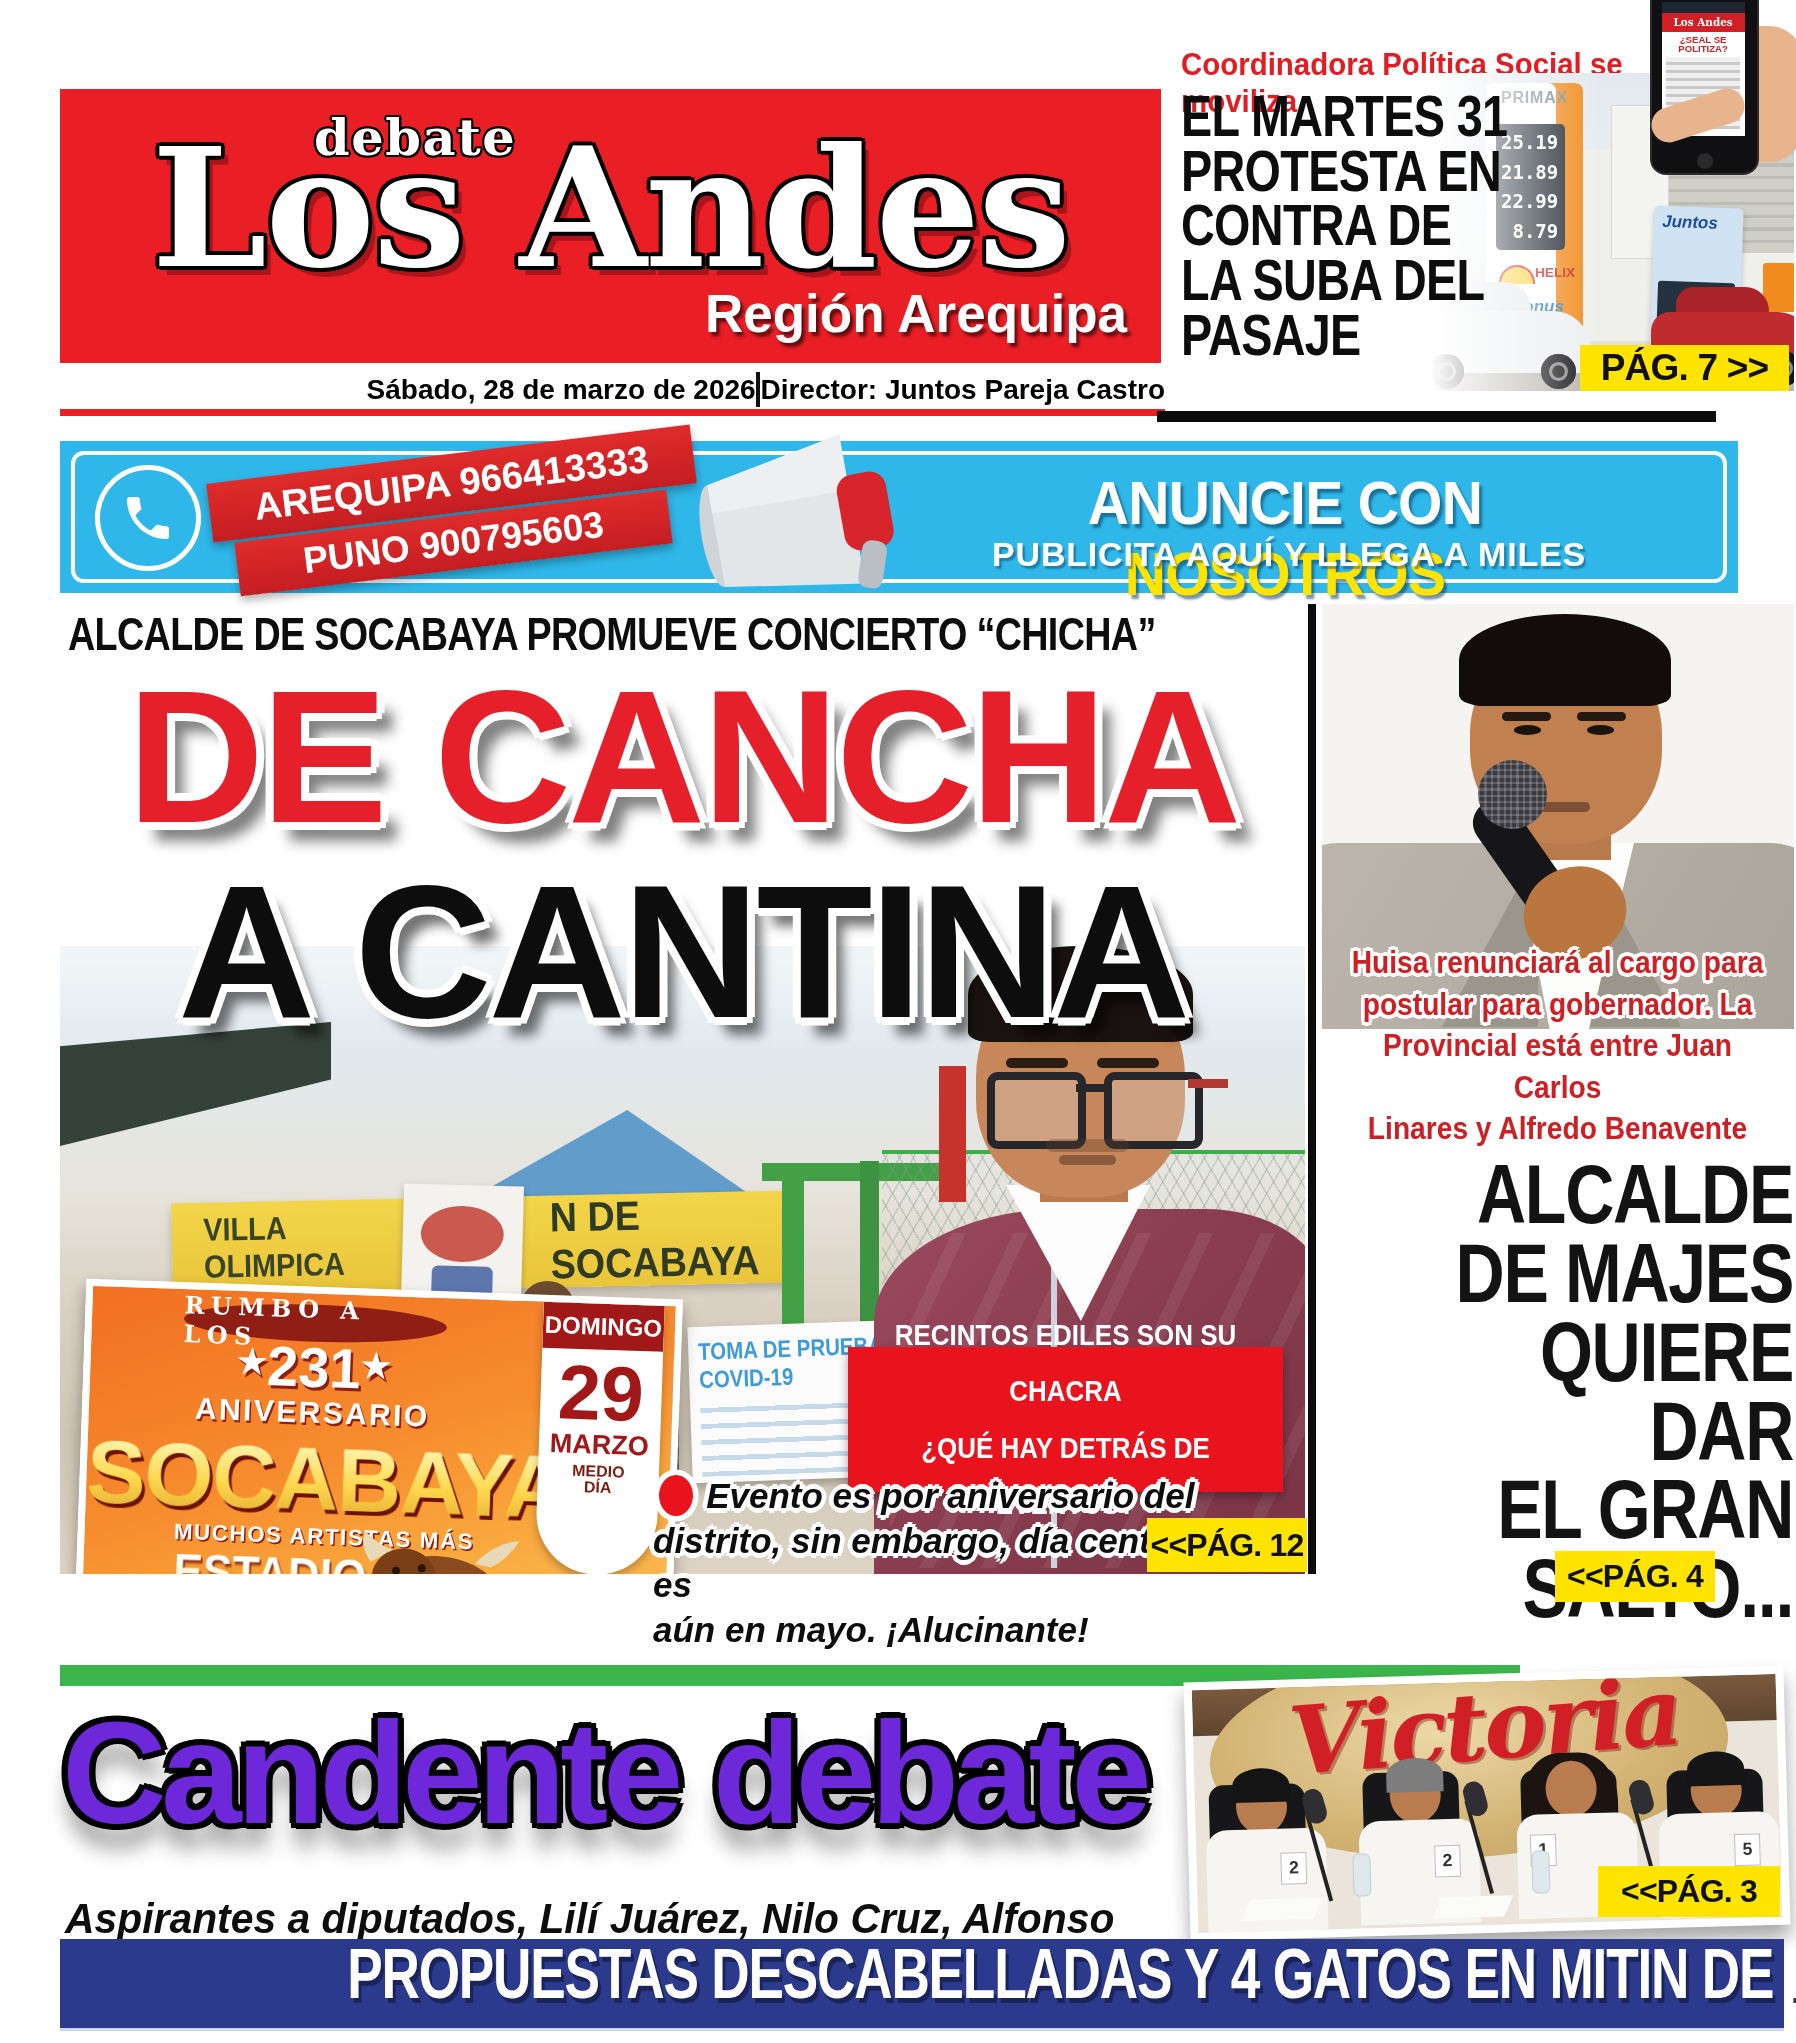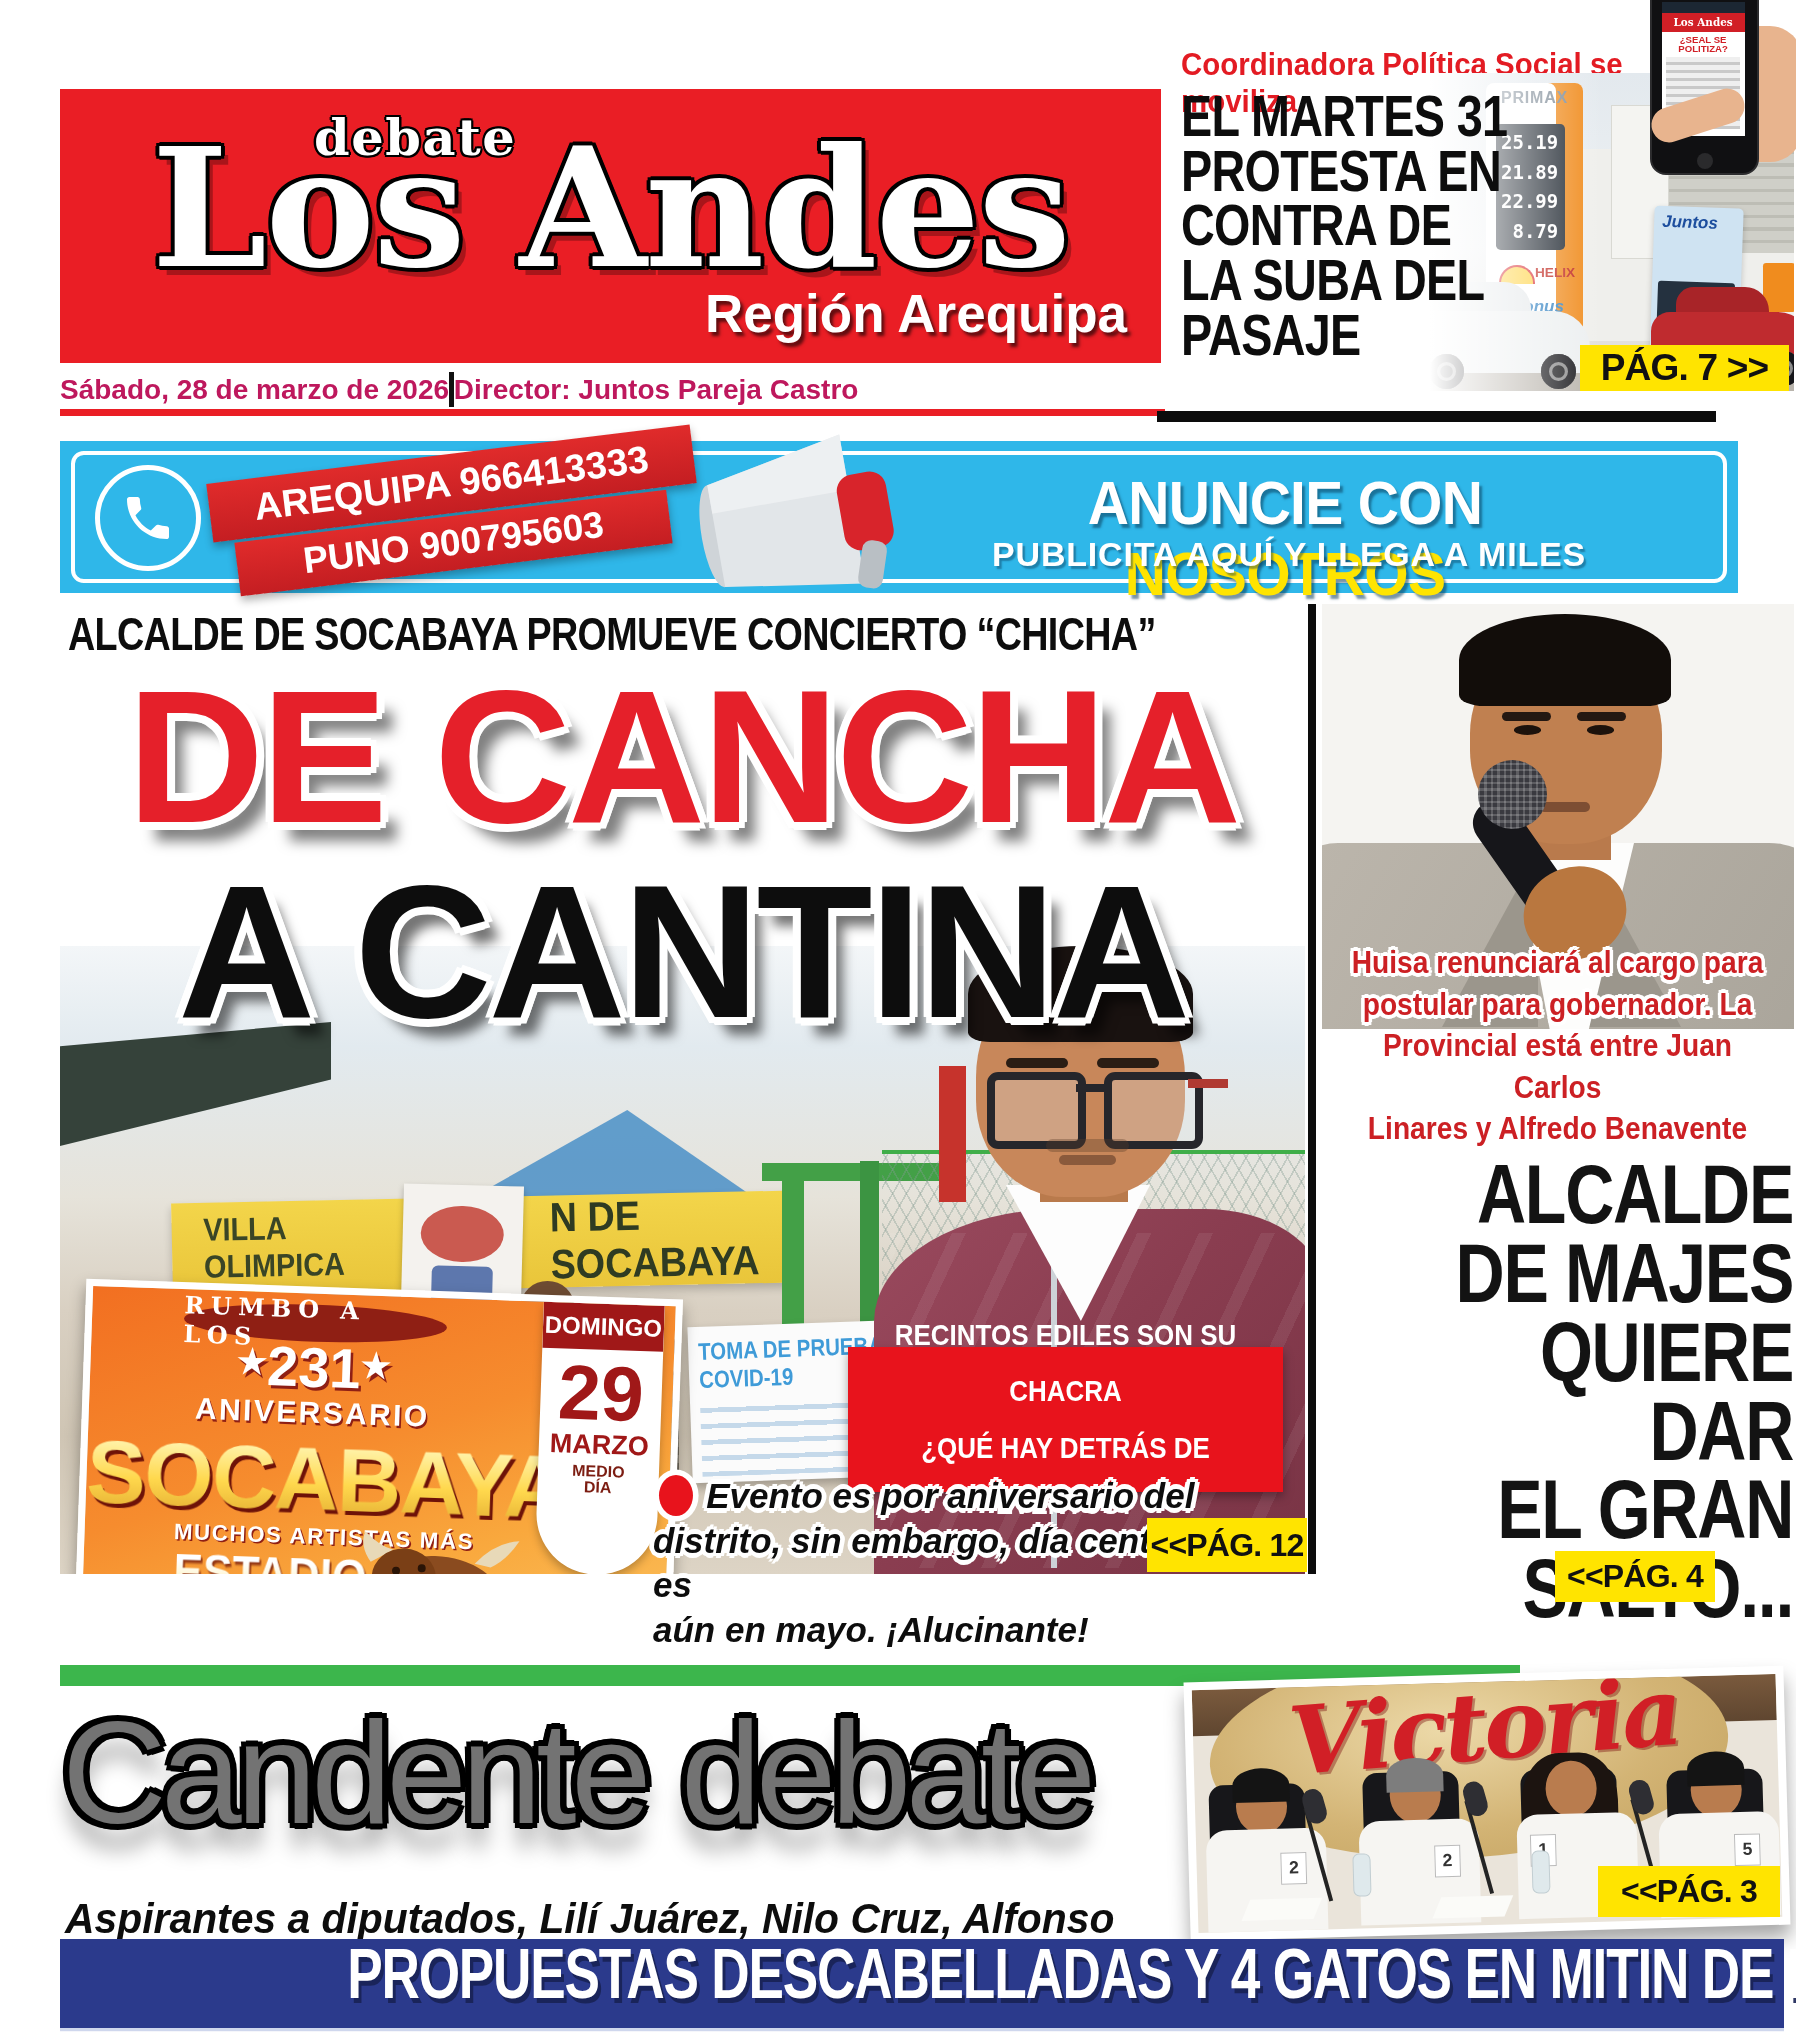--- a/index.html
+++ b/index.html
@@ -26,7 +26,7 @@
   .logo-region{right:34px;bottom:19px;font-size:53px;font-weight:900;color:#fff;
     text-shadow:3.2px 4px 3.2px rgba(0,0,0,.6);}
   .dateline{left:60px;top:372px;width:1105px;height:35px;display:flex;align-items:center;
-    justify-content:flex-start;font-size:28px;font-weight:bold;color:#be185d;}
+    justify-content:flex-end;font-size:28px;font-weight:bold;color:#000000;}
   .date-sep{width:2.4px;height:35px;background:#101010;}
   .red-rule{left:60px;top:409px;width:1105px;height:7.2px;background:#ea1e25;}
   .black-rule{left:1157px;top:411px;width:559px;height:11.2px;background:#0c0c0c;}

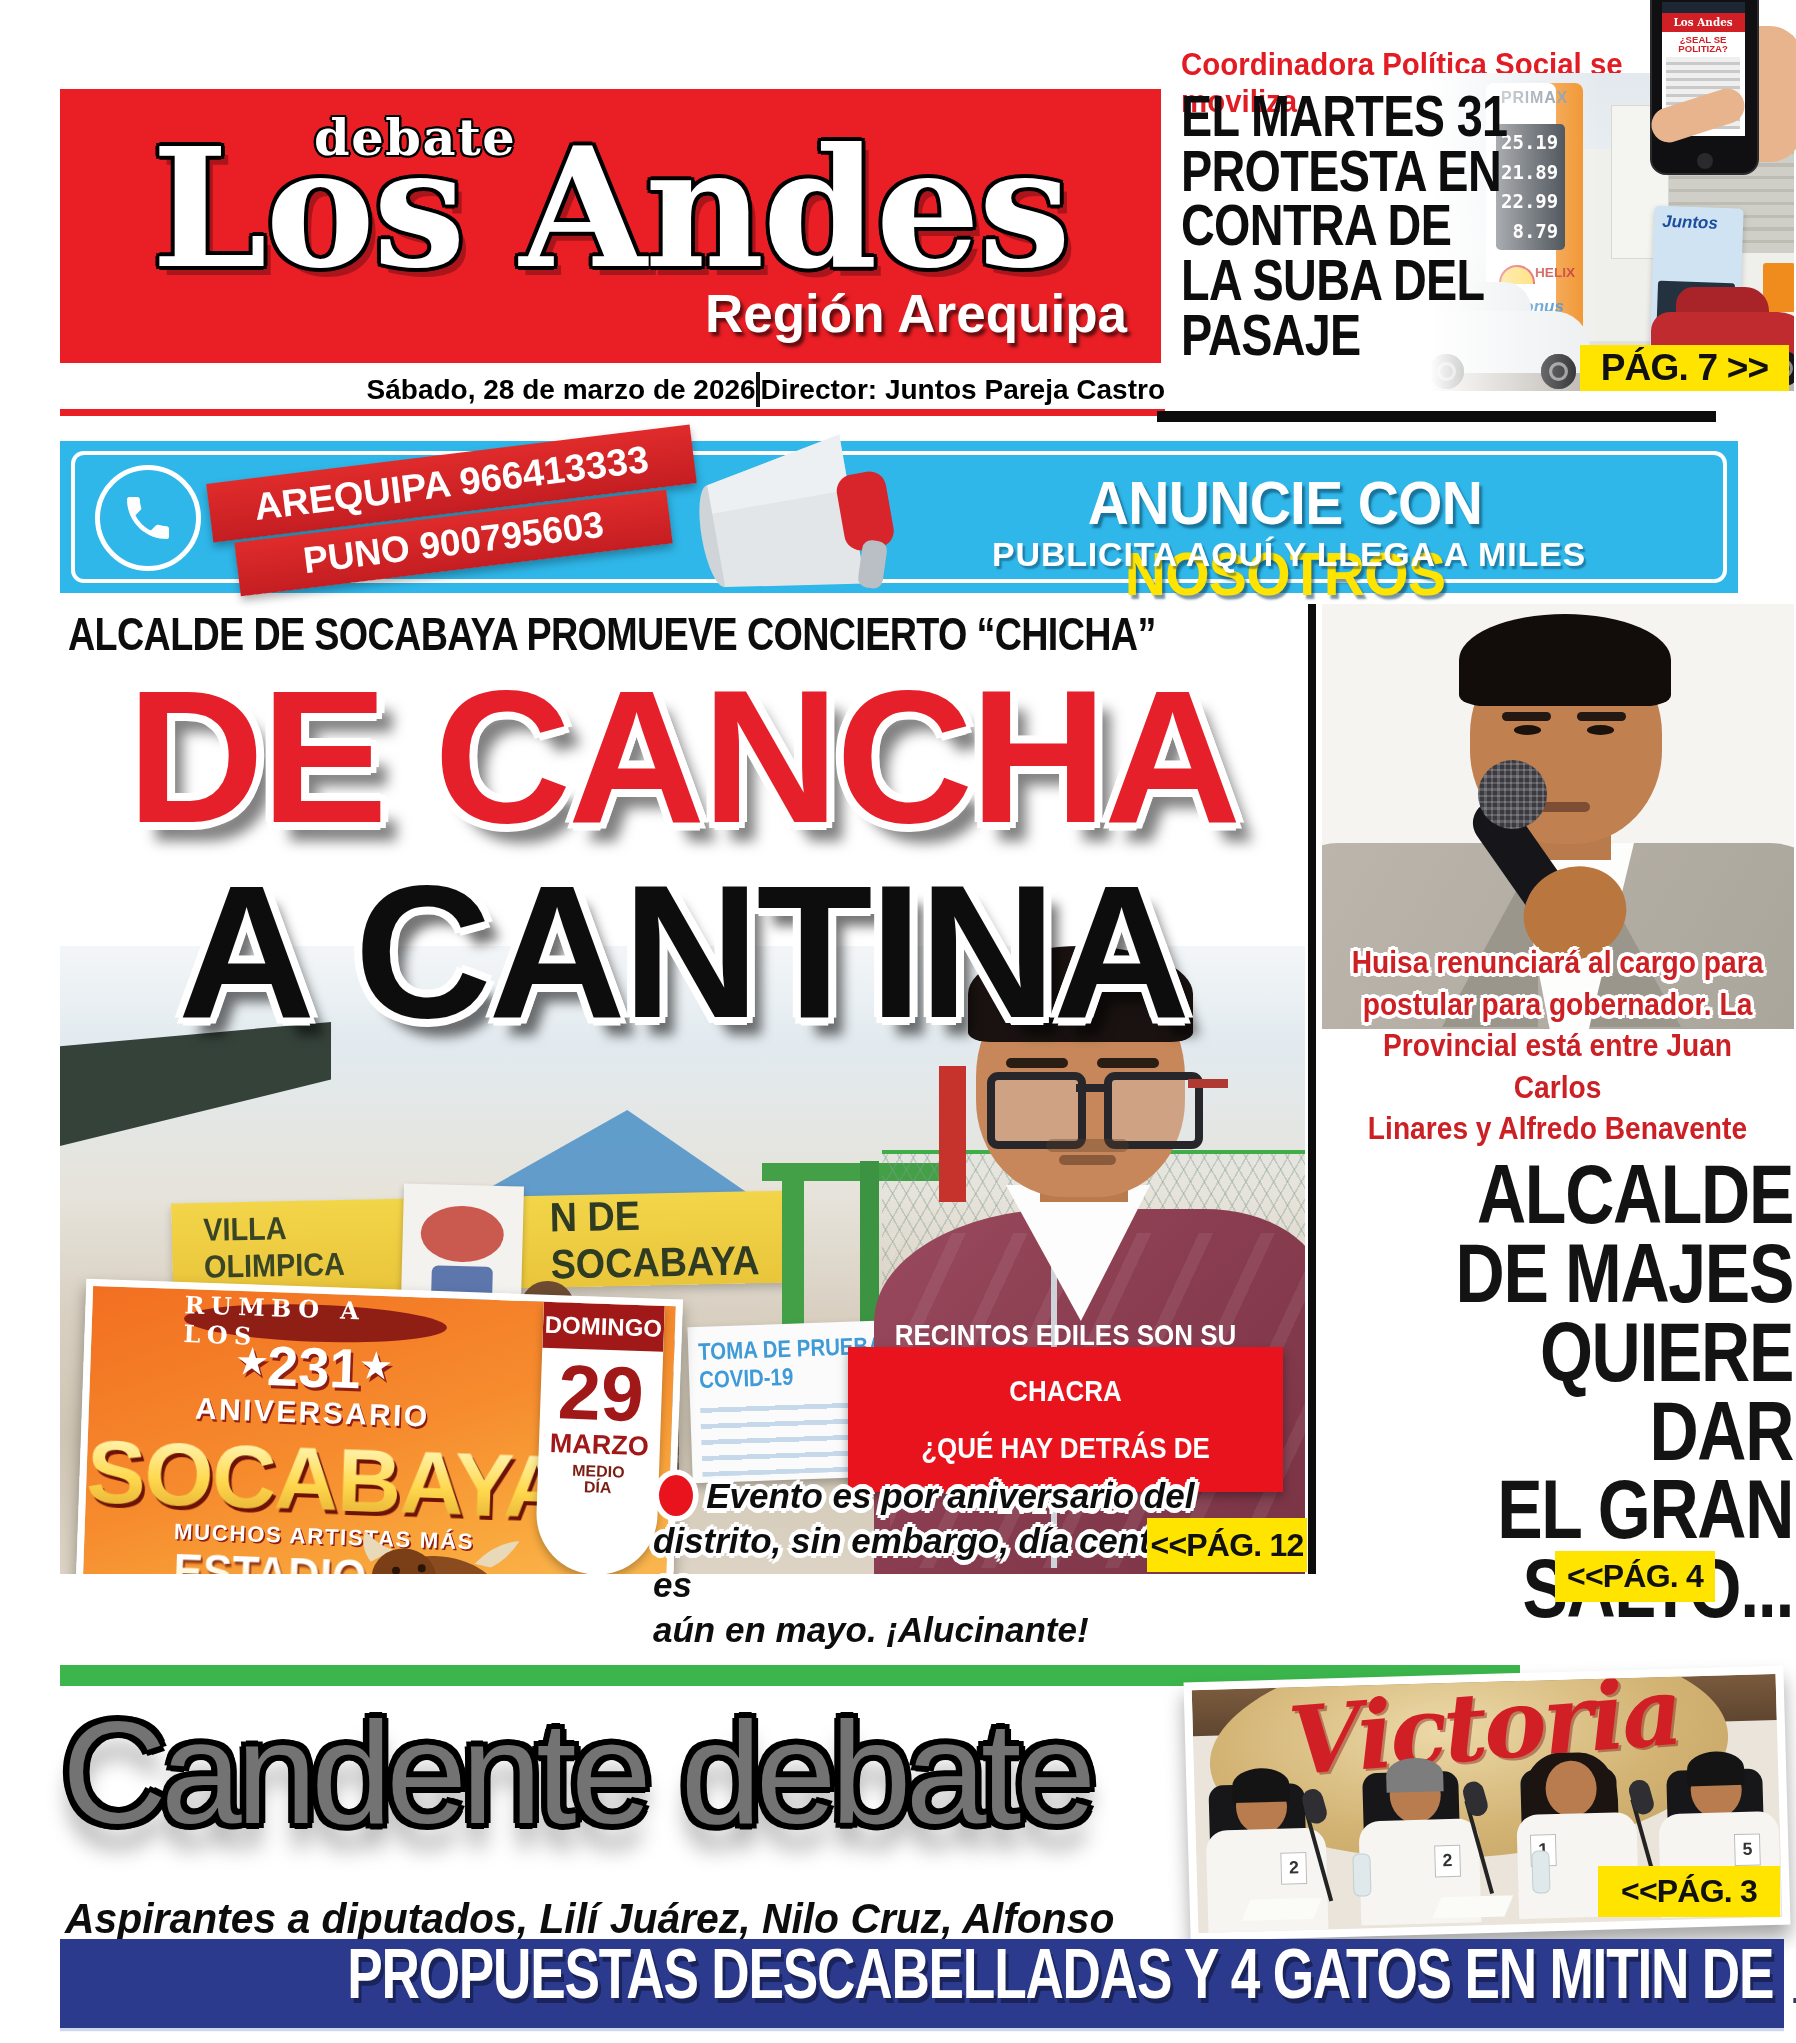--- a/index.html
+++ b/index.html
@@ -261,7 +261,7 @@
 
   
   .green-bar{left:60px;top:1665px;width:1460px;height:21px;background:#3cb64c;}
-  .d-headline{left:62px;top:1686px;width:1173px;font-size:145px;font-weight:400;color:#737373;
+  .d-headline{left:62px;top:1686px;width:1173px;font-size:145px;font-weight:700;color:#6d28d9;
     letter-spacing:-5.6px;line-height:1.2;
     text-shadow:-6.4px 0 0 #000,6.4px 0 0 #000,0 -6.4px 0 #000,0 6.4px 0 #000,
     -4.8px -4.8px 0 #000,4.8px -4.8px 0 #000,-4.8px 4.8px 0 #000,4.8px 4.8px 0 #000,

